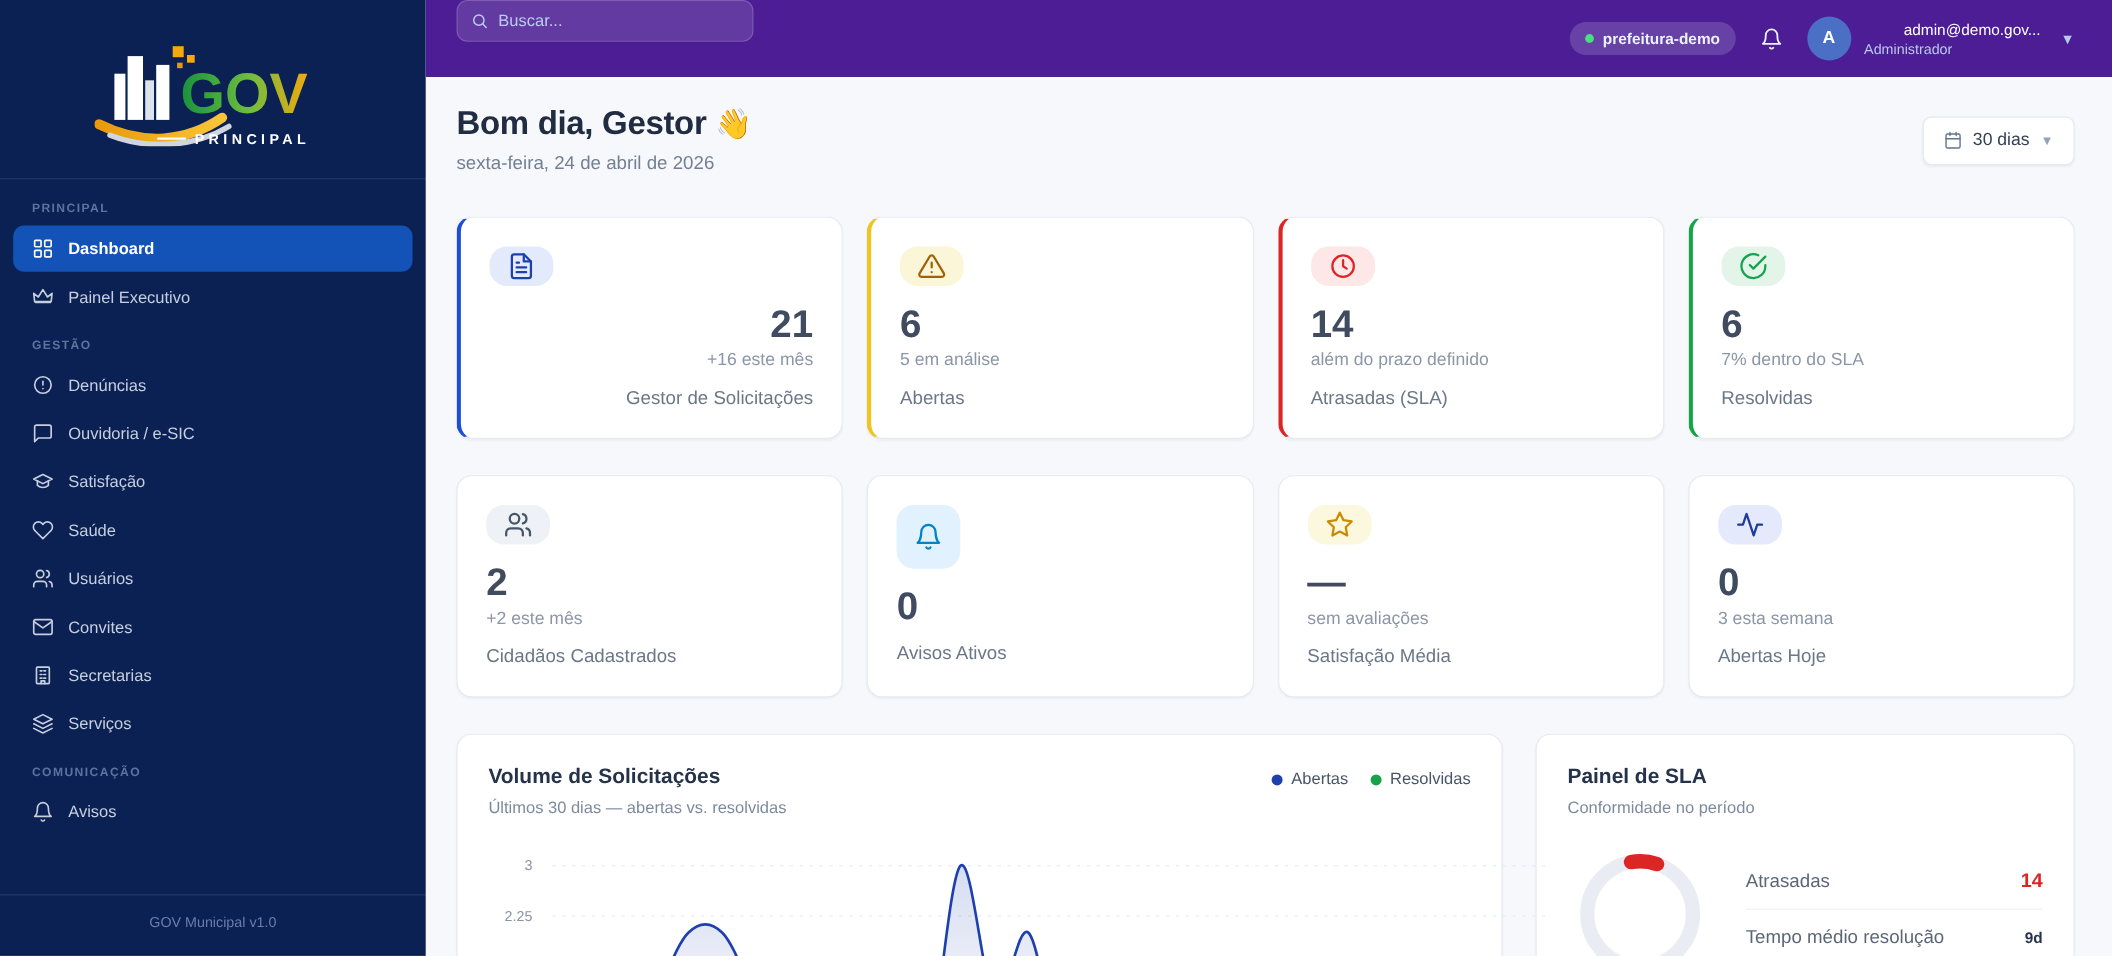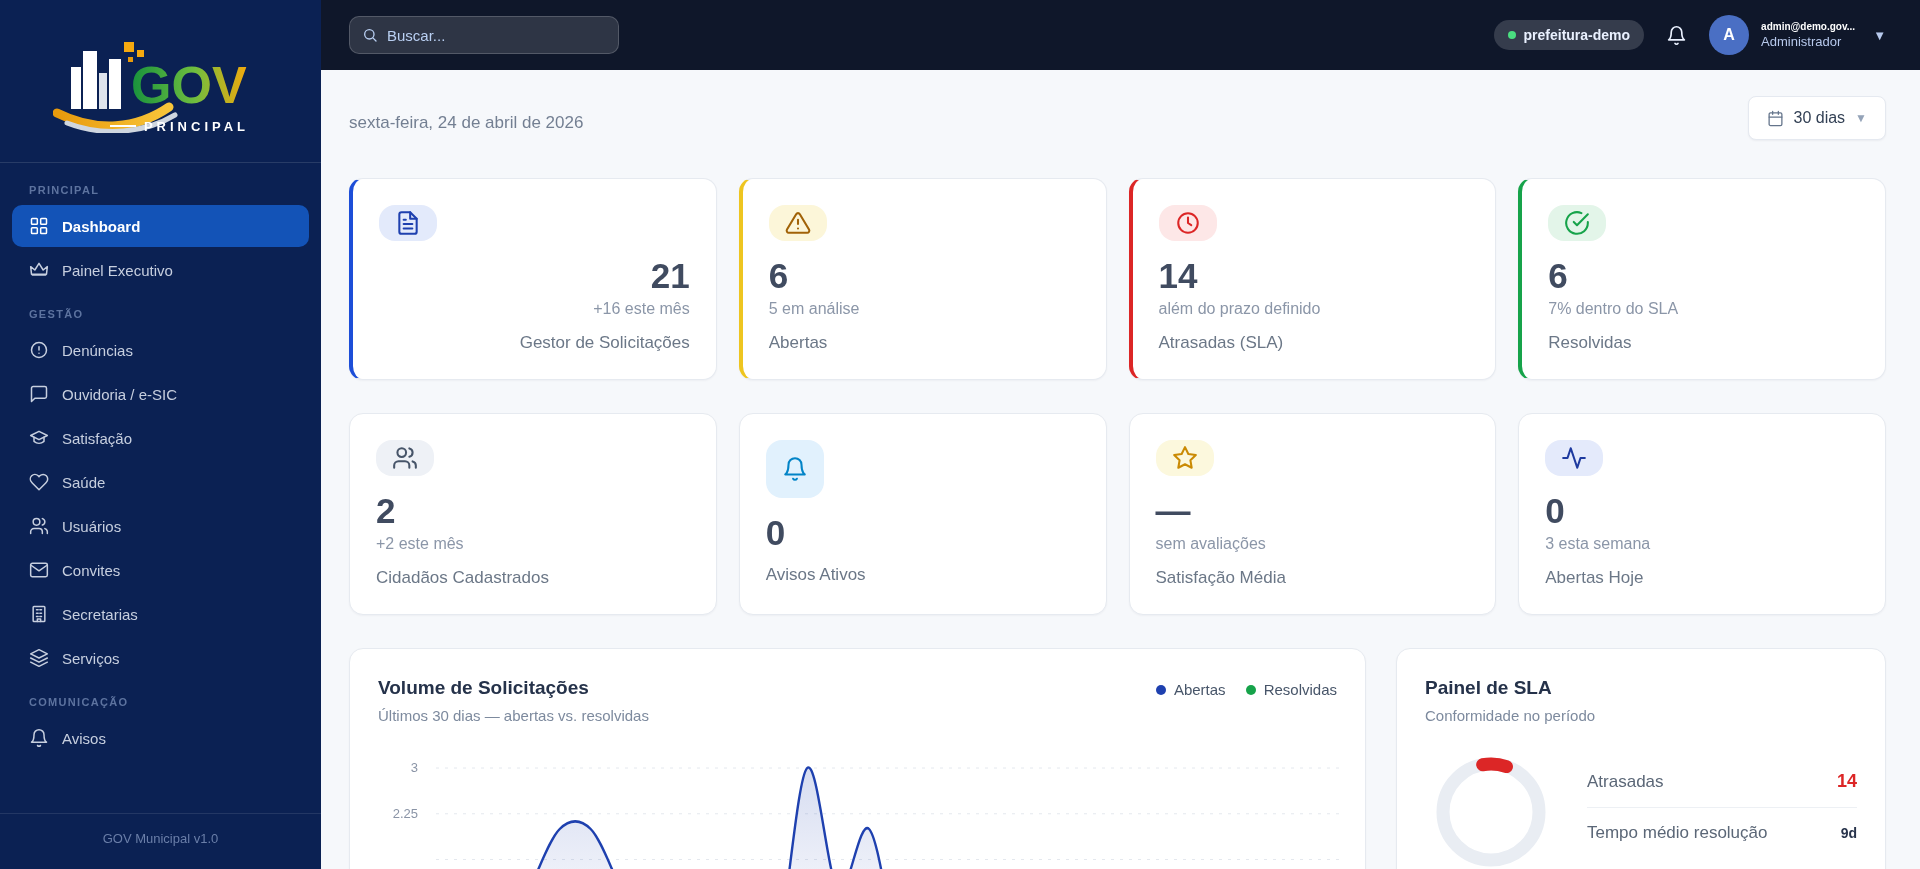--- a/index.html
+++ b/index.html
@@ -29,7 +29,7 @@
 
   
   .main { flex:1; display:flex; flex-direction:column; height:869px; overflow:hidden; }
-  .topbar { height:70px; background:#0f172a; display:flex; align-items:center;
+  .topbar { height:70px; background:#4c1d95; display:flex; 
     padding:0 34px 0 28px; flex-shrink:0; }
   .search-box { width:270px; height:38px; background:rgba(255,255,255,.13);
     border:1px solid rgba(255,255,255,.18); border-radius:10px; display:flex;

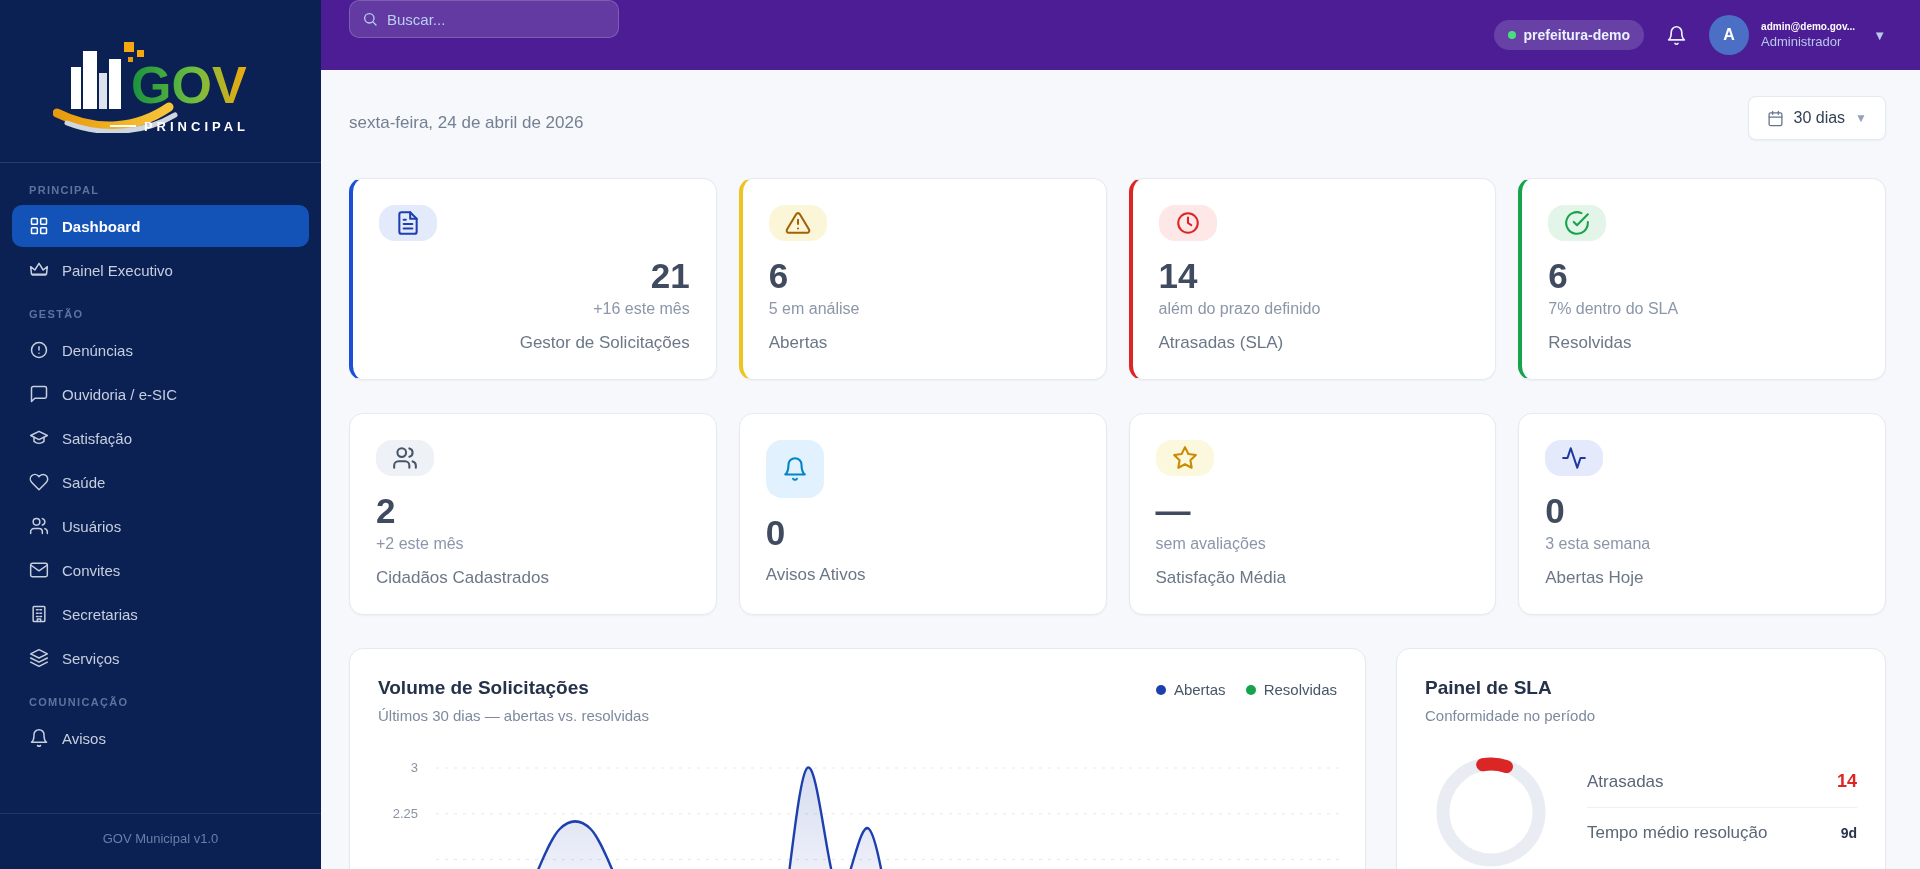--- a/index.html
+++ b/index.html
@@ -48,7 +48,7 @@
   .user-cluster { display:flex; align-items:center; gap:12px; cursor:pointer; }
   .avatar { width:40px; height:40px; border-radius:50%; background:#4a6fc4; color:#fff;
     font-size:16px; font-weight:bold; display:flex; align-items:center; justify-content:center; }
-  .user-email { color:#fff; font-size:10px; font-weight:bold; }
+  .user-email { color:#fff; font-size:14px; font-weight:normal;margin-left:36px; }
   .user-role { color:#b7c9ec; font-size:13px; margin-top:2px; }
   .chev { color:#b7c9ec; font-size:13px; margin-left:6px; }
 

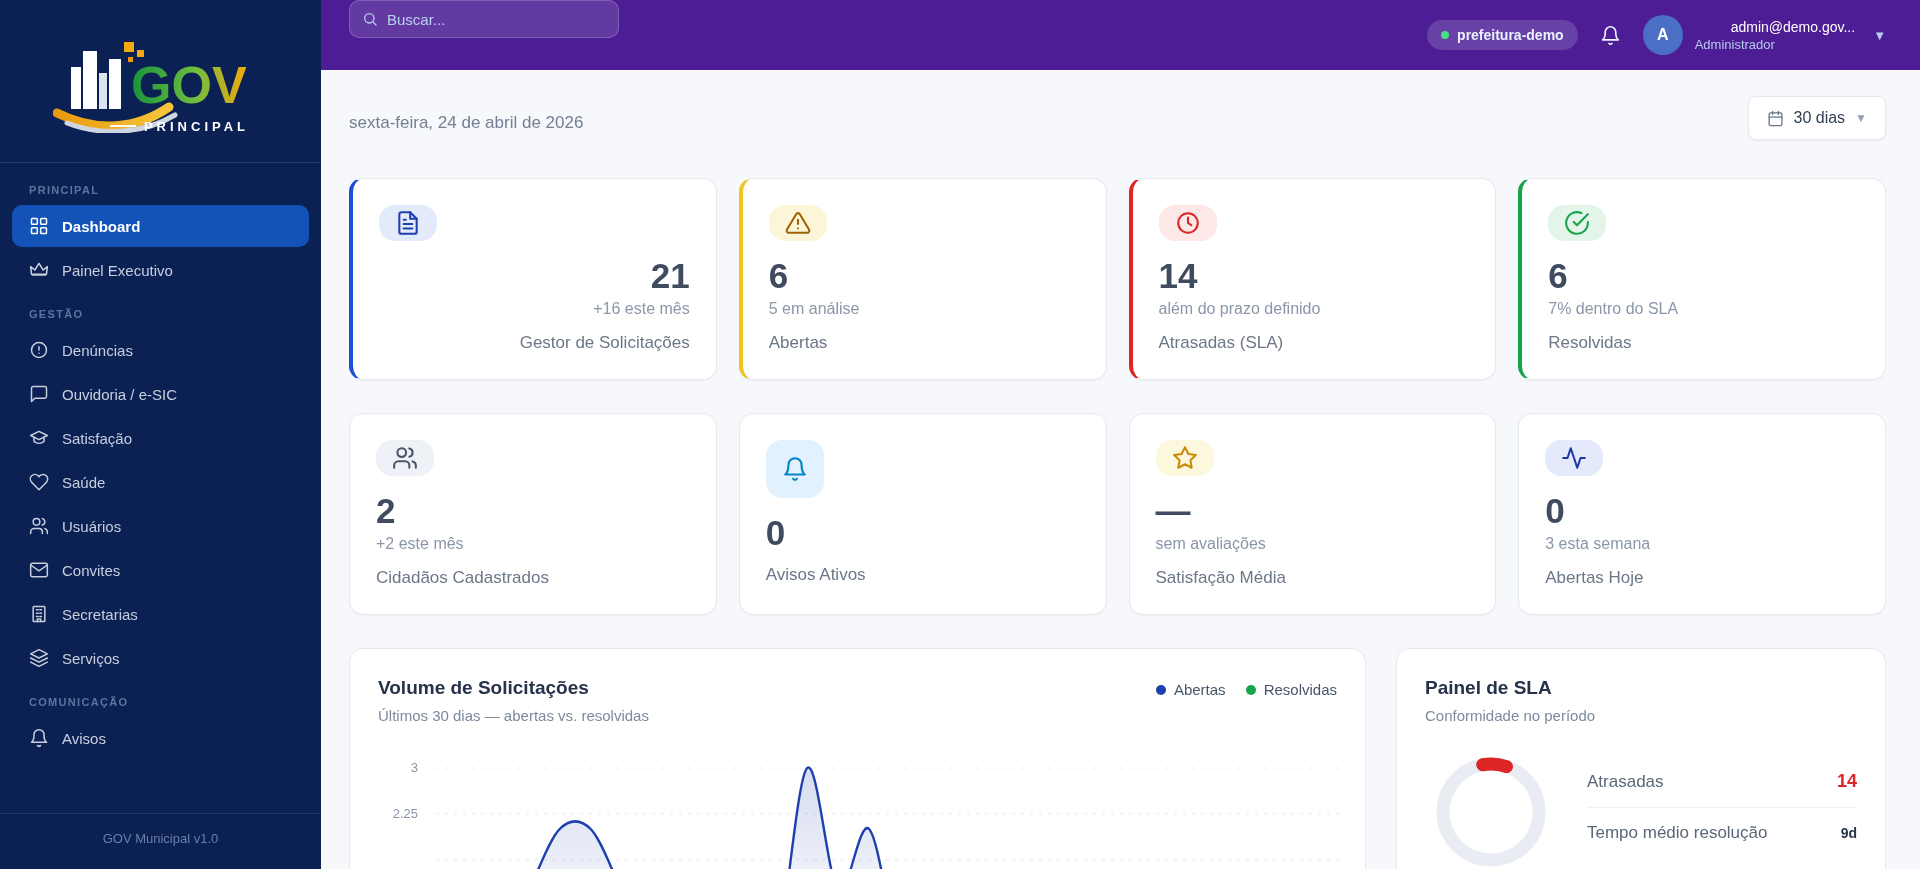--- a/index.html
+++ b/index.html
@@ -8,7 +8,7 @@
   body { display:flex; }
 
   
-  .sidebar { width:321px; height:869px; background:#0b2153; color:#c7cfdf;
+  .sidebar { width:387px; height:869px; background:#0b2153; color:#c7cfdf;
     display:flex; flex-direction:column; flex-shrink:0; }
   .logo-wrap { height:163px; display:flex; flex-direction:column; align-items:center;
     justify-content:center; border-bottom:1px solid rgba(255,255,255,.12); padding-top:8px; }

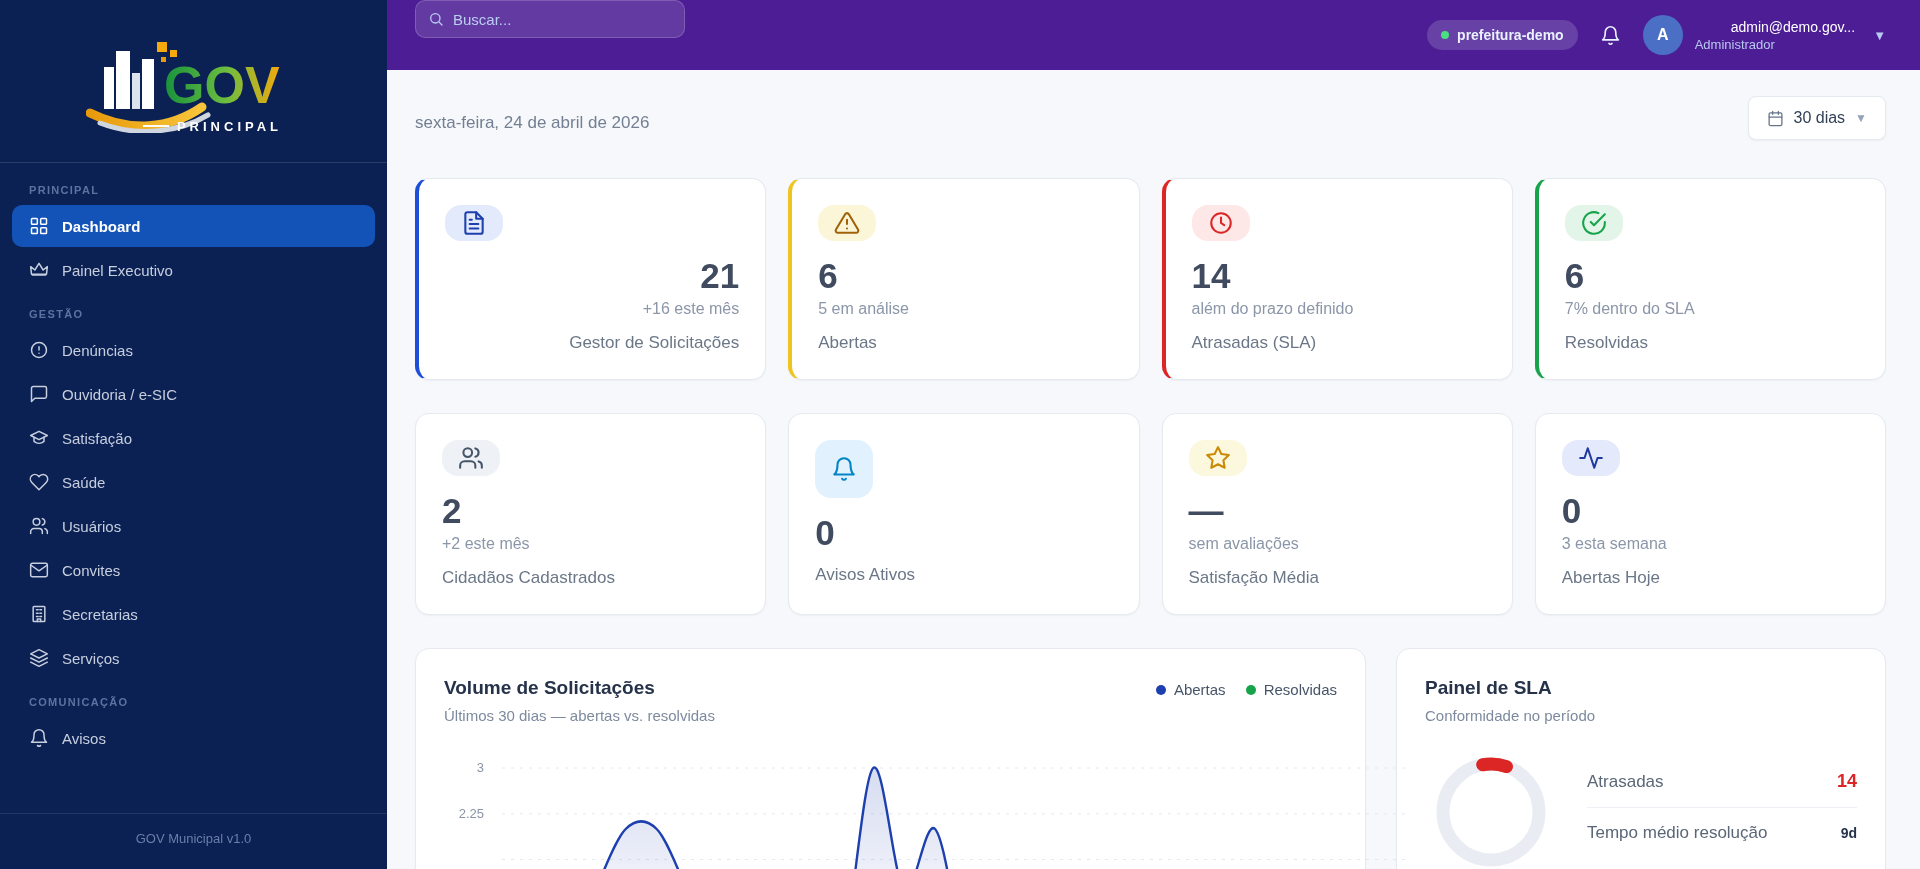--- a/index.html
+++ b/index.html
@@ -302,6 +302,10 @@
 
     <div class="page-header">
       <div>
+        <div class="greeting">
+          <span>Bom dia, Gestor</span>
+          <span class="emoji">👋</span>
+        </div>
         <div class="page-date">sexta-feira, 24 de abril de 2026</div>
       </div>
       <div class="period-btn">

